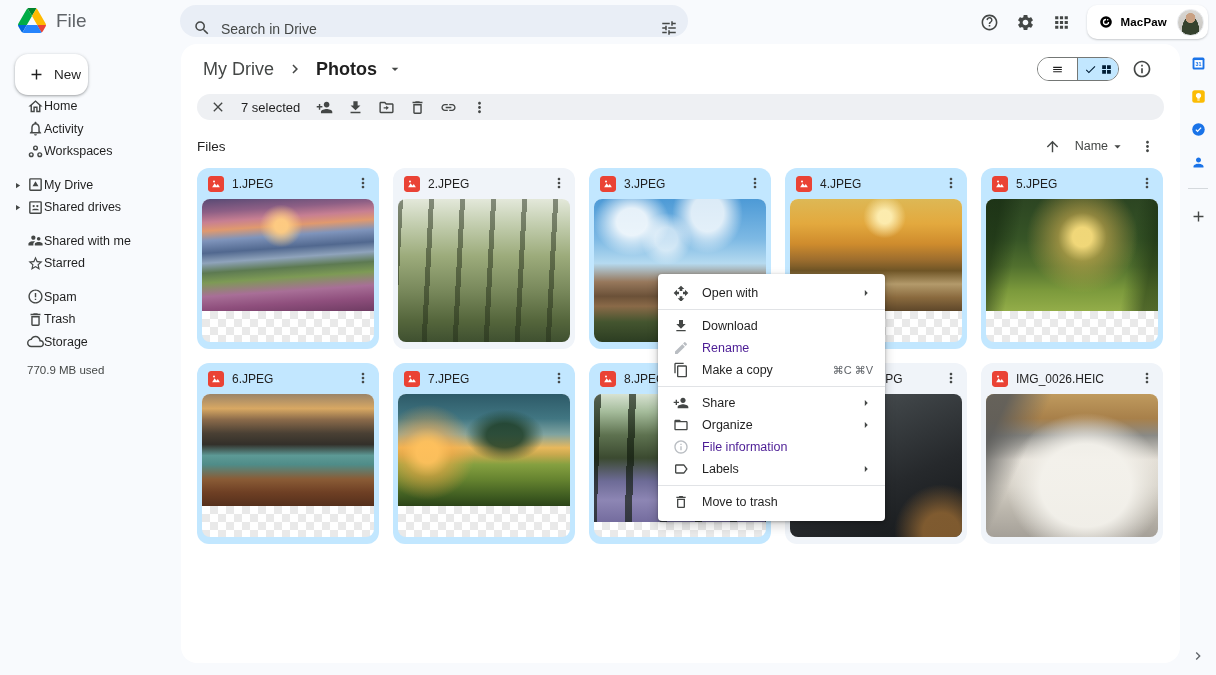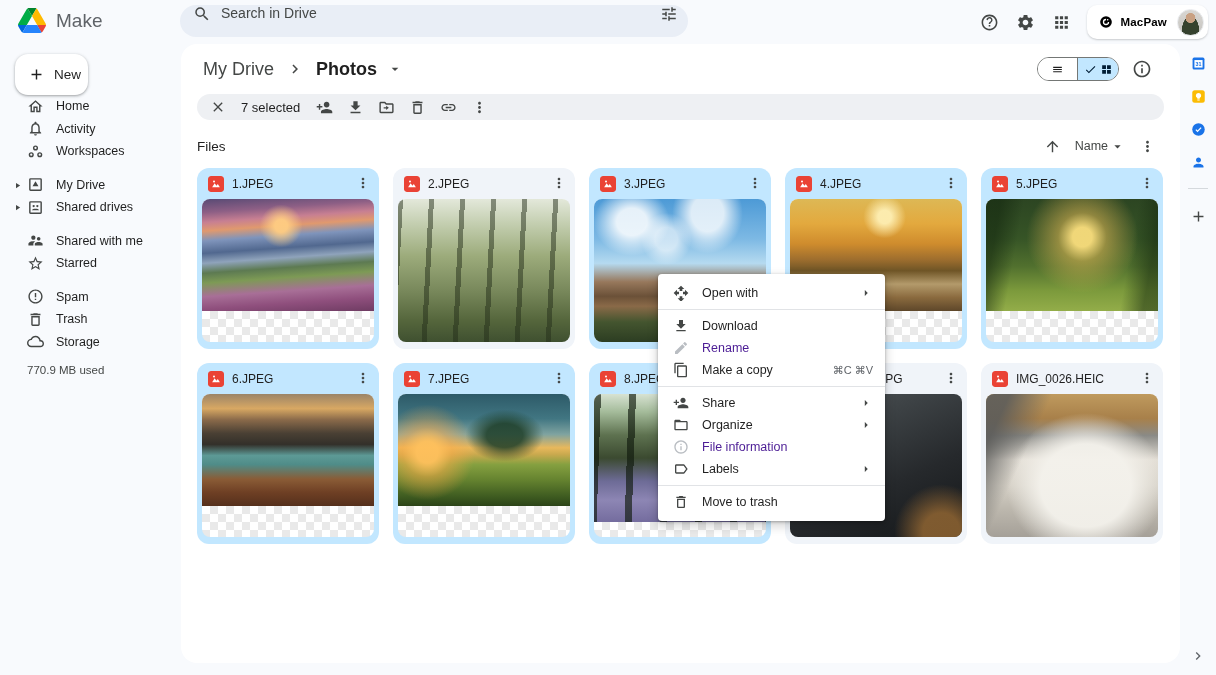--- a/index.html
+++ b/index.html
@@ -180,7 +180,7 @@
       <path fill="#2684fc" d="M59.8 53H27.5L13.75 76.8c1.35.8 2.9 1.2 4.5 1.2h50.8c1.6 0 3.15-.45 4.5-1.2z"></path>
       <path fill="#ffba00" d="m73.4 26.5-12.7-22c-.8-1.4-1.95-2.5-3.3-3.3L43.65 25 59.8 53h27.45c0-1.55-.4-3.1-1.2-4.5z"></path>
     </svg>
-    <span class="logo-text">Make</span>
+    <span class="logo-text">File</span>
   </div>
 
   <div class="searchbar">

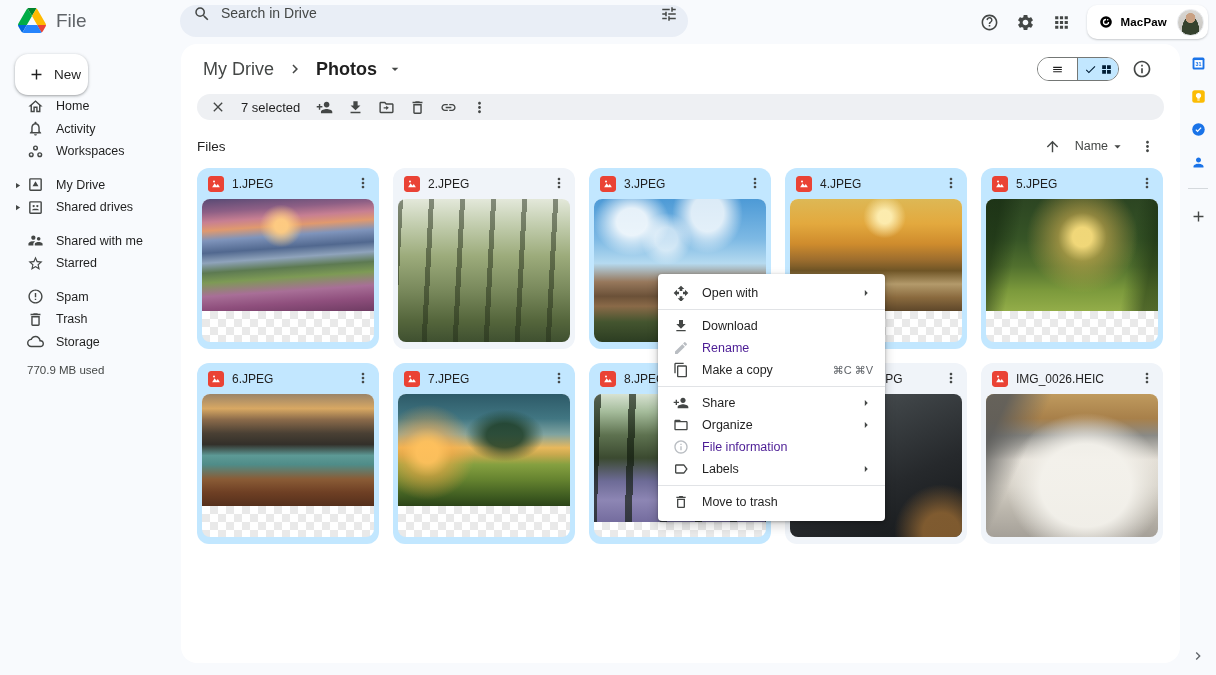--- a/index.html
+++ b/index.html
@@ -13,7 +13,7 @@
   .logo-text { font-size:19px; color:#5f6368; }
 
   .searchbar { position:absolute; left:180px; top:5px; width:508px; height:32px; background:#e9eef6;
-               border-radius:16px; display:flex; align-items:flex-start; padding:0 10px 0 13px; }
+               border-radius:16px; display:flex; align-items:flex-end; padding:0 10px 0 13px; }
   .searchbar .s-icon { width:18px; height:18px; color:#444746; flex:0 0 auto; }
   .searchbar input { flex:1; border:none; outline:none; background:transparent; font-size:14px; color:#1f1f1f;
                      padding:0 10px; font-family:"Liberation Sans", sans-serif; }

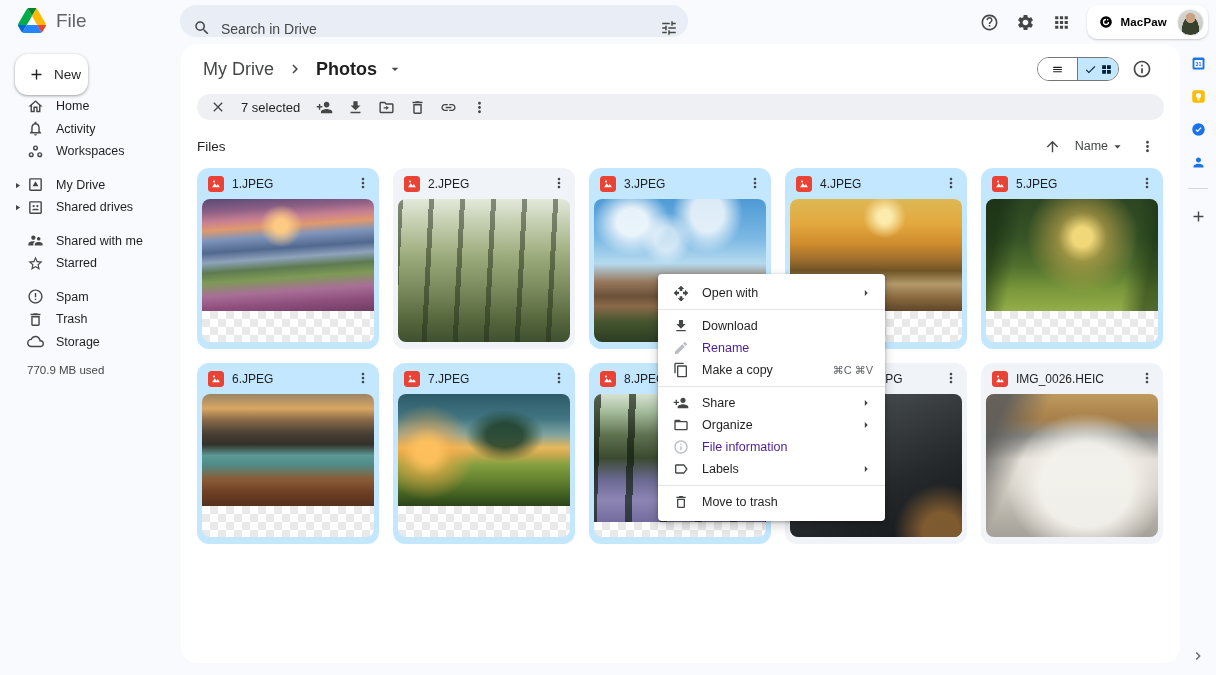--- a/index.html
+++ b/index.html
@@ -42,7 +42,7 @@
              box-shadow:0 1px 2px rgba(60,64,67,.3), 0 1px 3px 1px rgba(60,64,67,.15); }
   .new-btn svg { width:17px; height:17px; color:#1f1f1f; }
   .nav-group { margin-bottom:11px; }
-  .side-item { position:relative; height:22.5px; display:flex; align-items:center; gap:12px; padding-left:27px;
+  .side-item { position:relative; height:22.5px; display:flex; align-items:center; gap:0; padding-left:27px;
                font-size:12.5px; color:#1f1f1f; cursor:pointer; border-radius:0 14px 14px 0; }
   .side-item .si-icon { width:17px; height:17px; color:#444746; flex:0 0 auto; display:flex; }
   .side-item .si-icon svg { width:17px; height:17px; }

